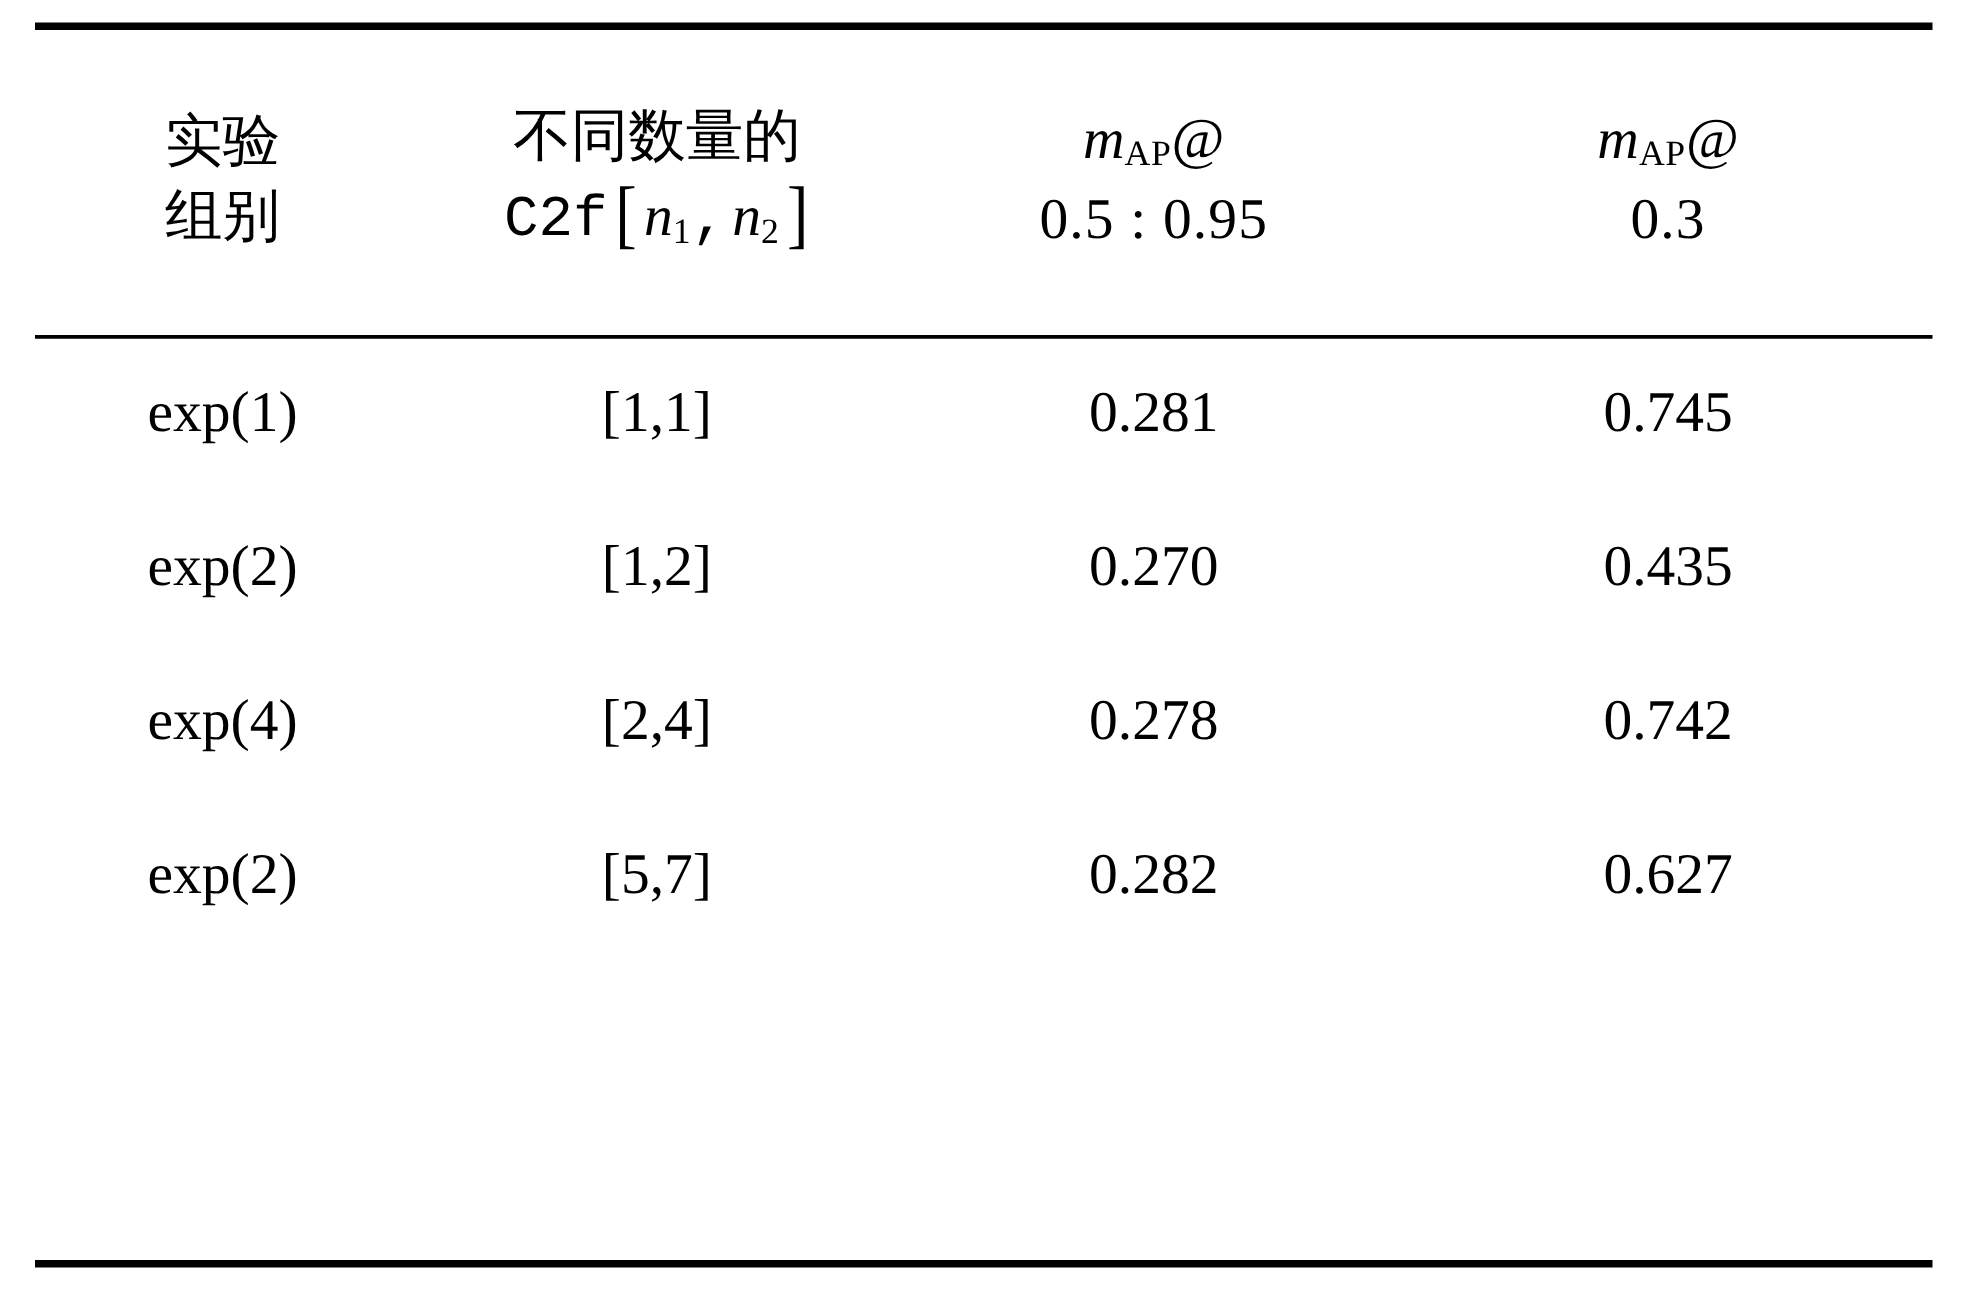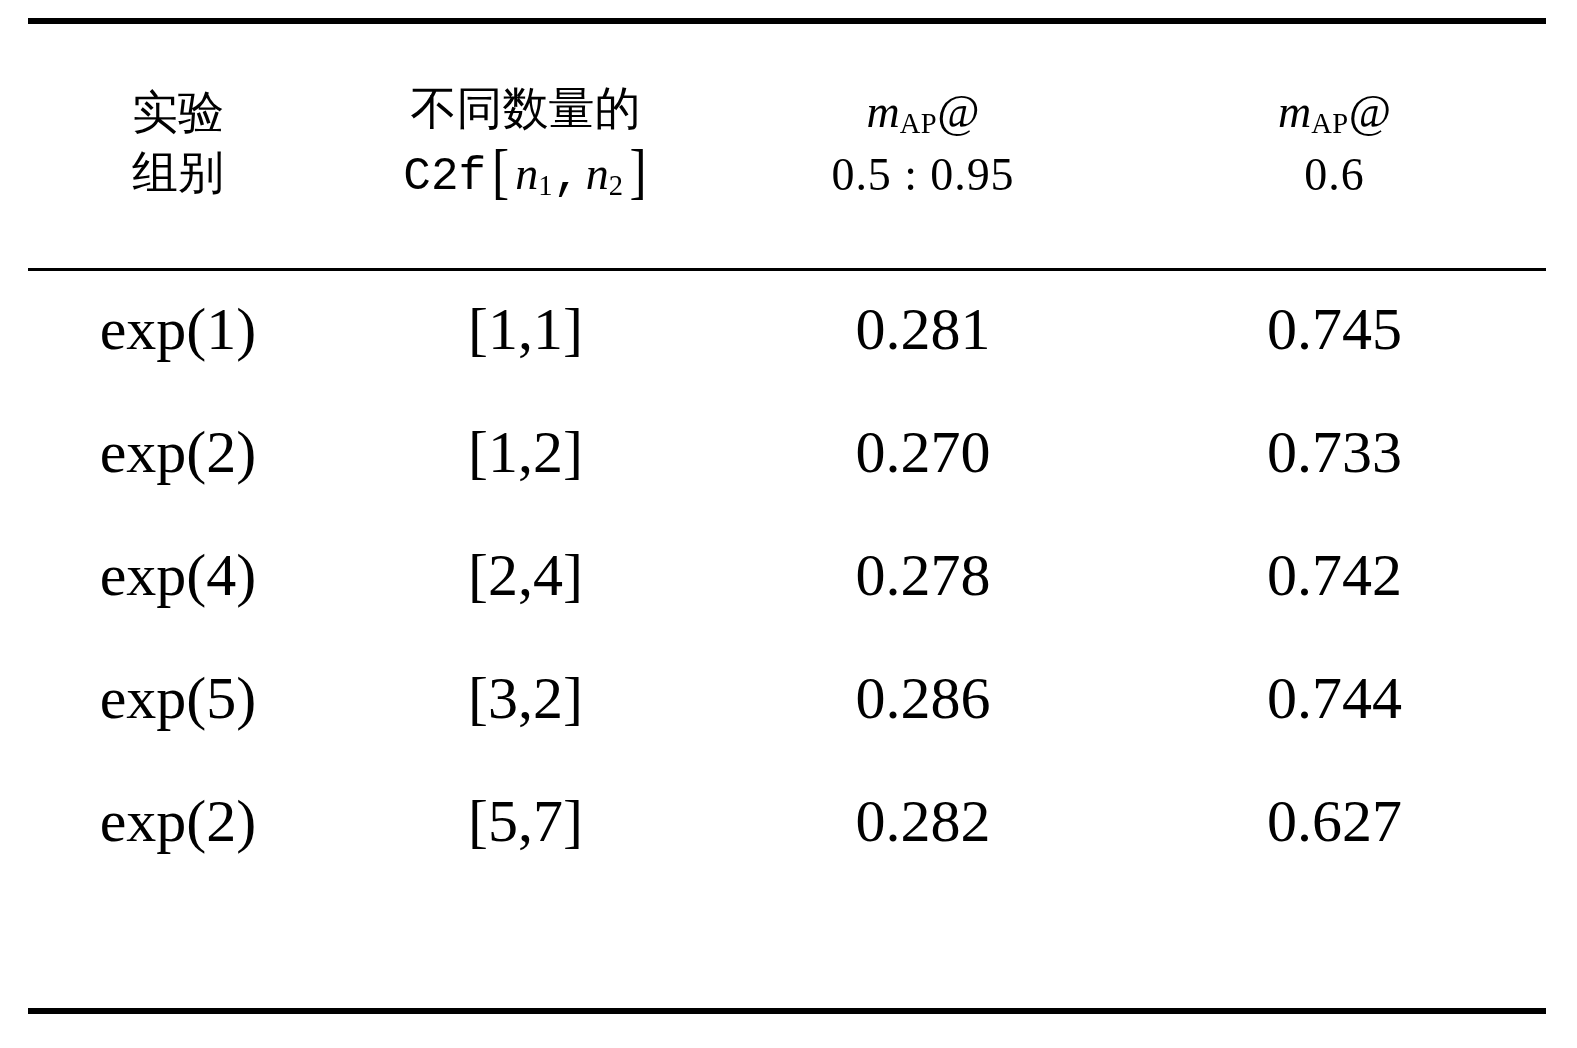--- a/index.html
+++ b/index.html
@@ -148,7 +148,7 @@
         </th>
         <th>
           <span class="hdr-line first"><span class="mi">m</span><span class="sub">AP</span><span class="at">@</span></span>
-          <span class="hdr-line spaced">0.6</span>
+          <span class="hdr-line spaced">0.3</span>
         </th>
       </tr>
     </thead>

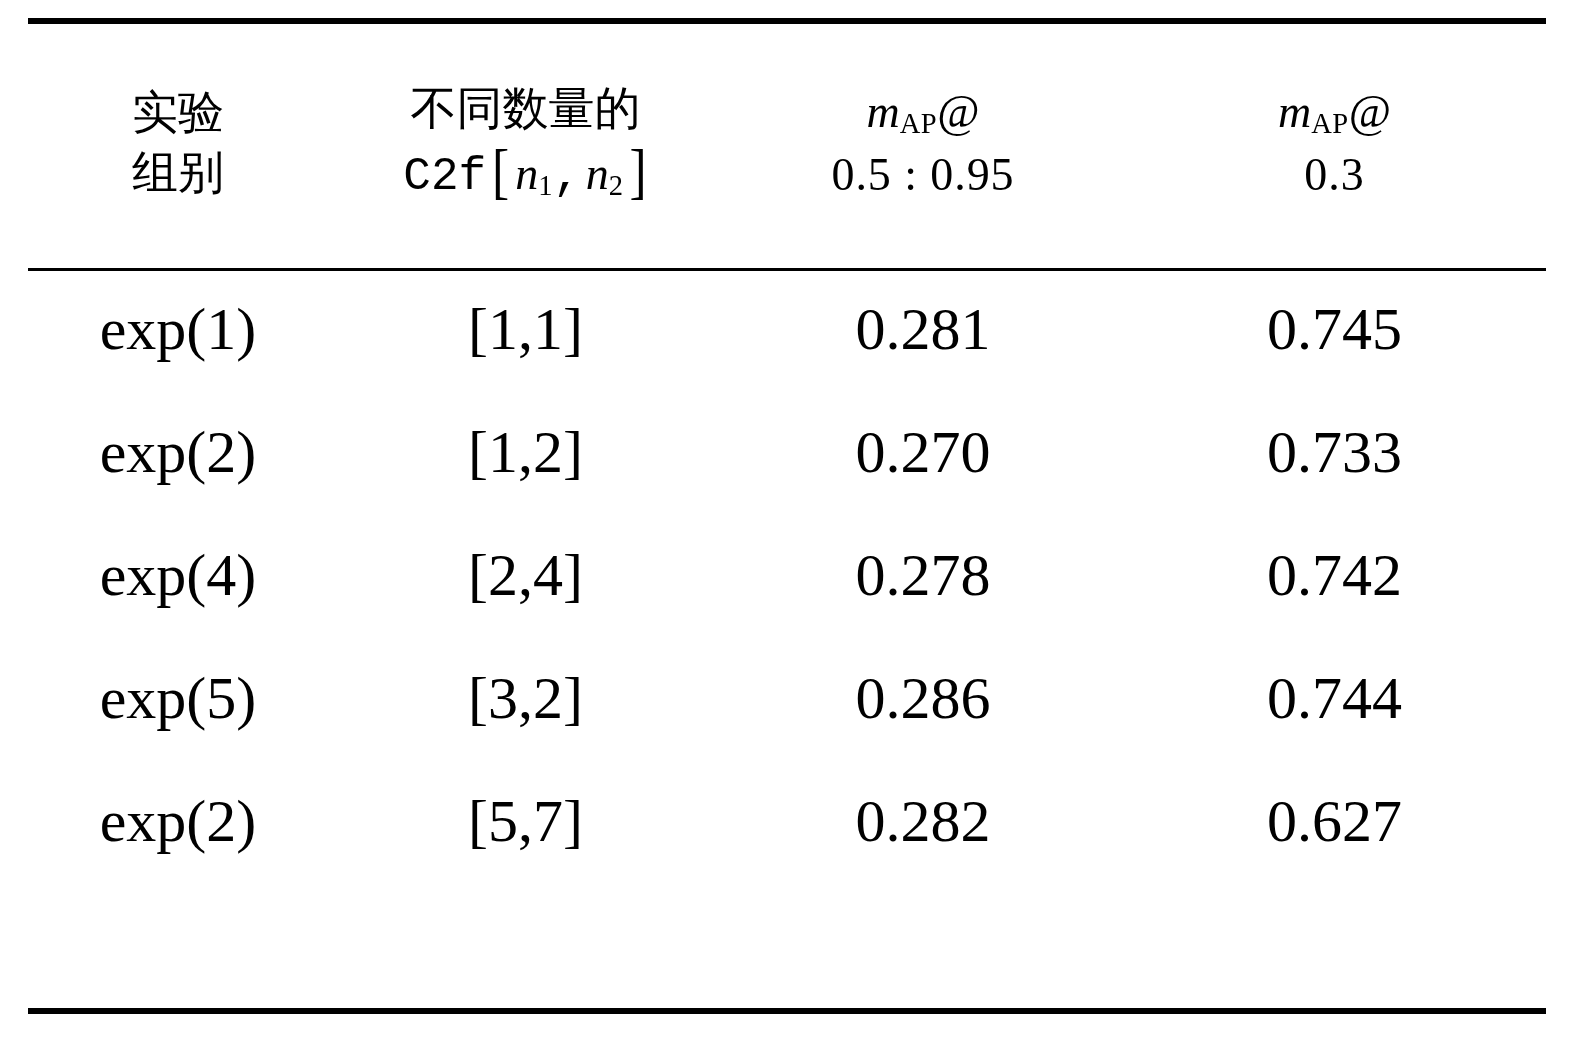--- a/index.html
+++ b/index.html
@@ -82,7 +82,7 @@
 
   tbody td {
     height: 123px;
-    font-size: 60px;
+    font-size: 46px;
     white-space: nowrap;
   }
 

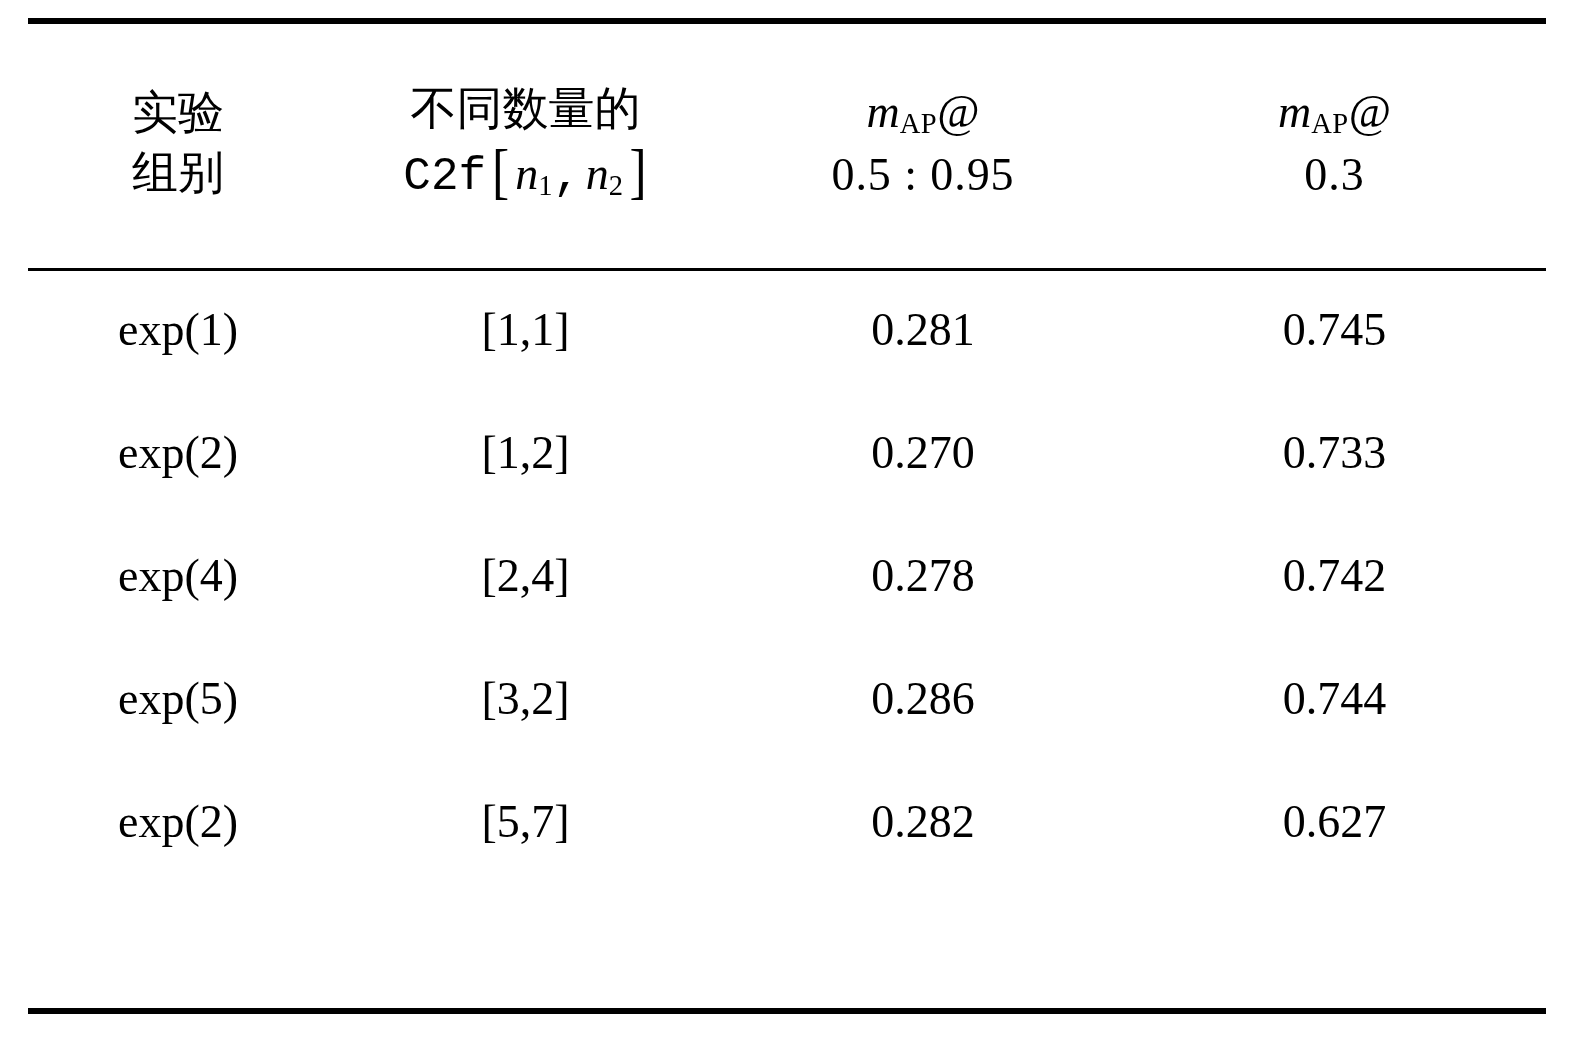--- a/index.html
+++ b/index.html
@@ -163,7 +163,7 @@
         <td class="exp-label">exp(2)</td>
         <td>[1,2]</td>
         <td>0.270</td>
-        <td>0.733</td>
+        <td>0.435</td>
       </tr>
       <tr>
         <td class="exp-label">exp(4)</td>

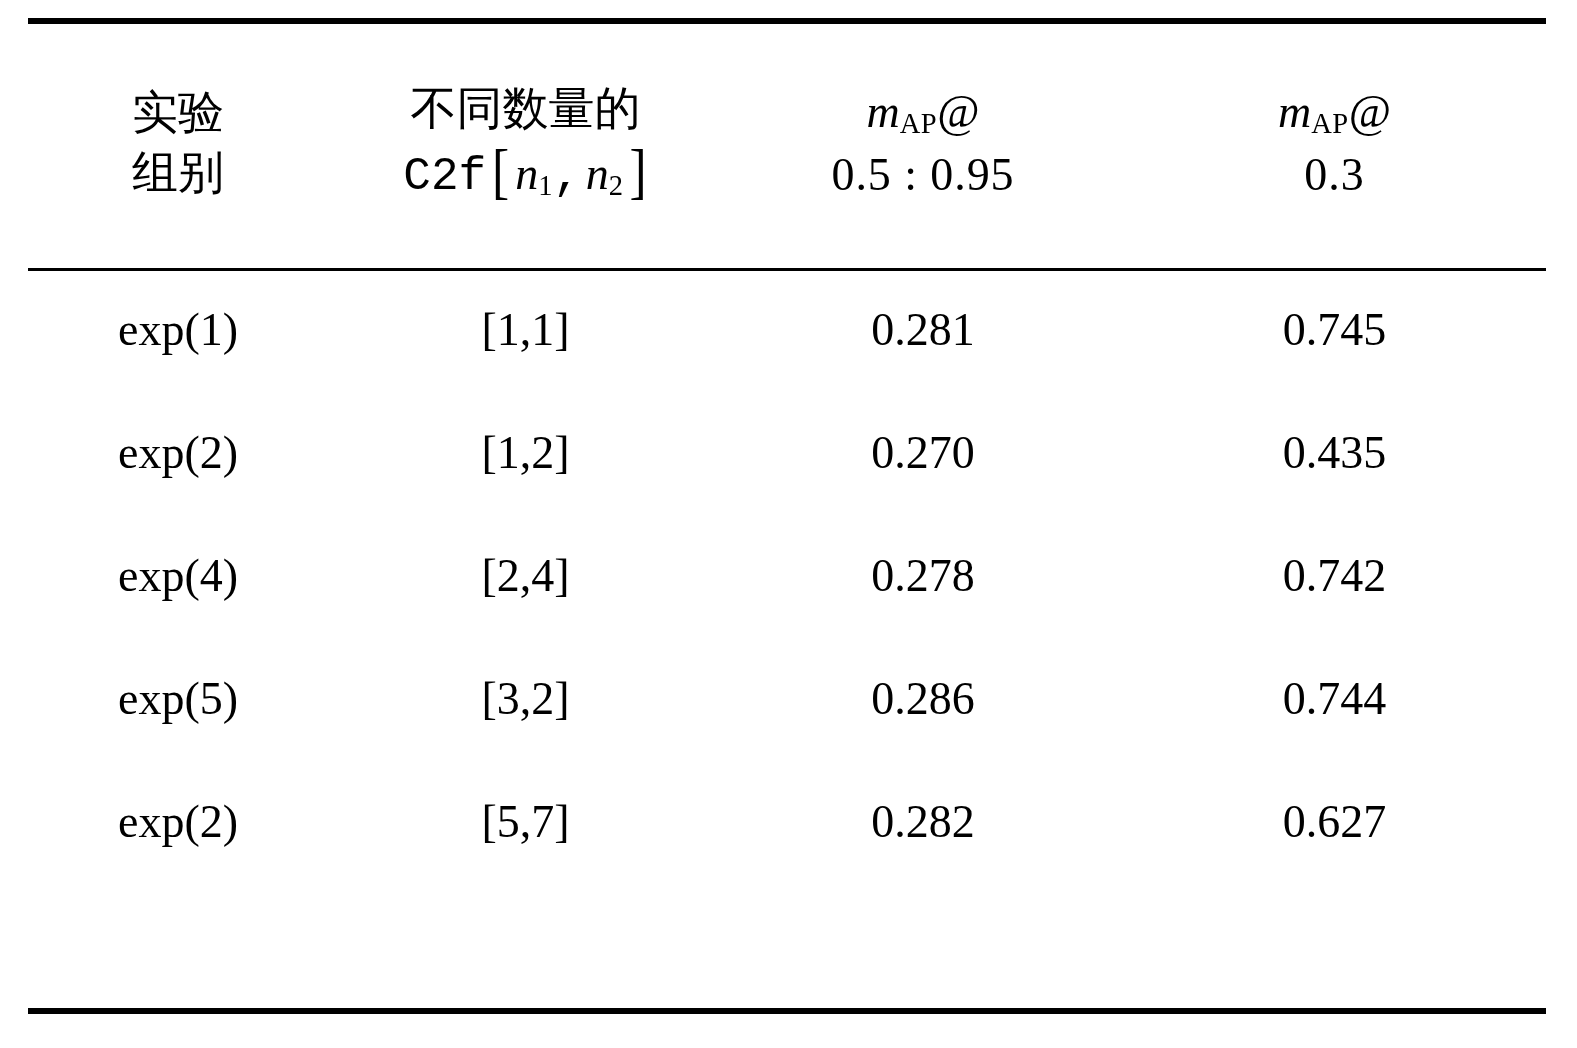--- a/index.html
+++ b/index.html
@@ -172,12 +172,6 @@
         <td>0.742</td>
       </tr>
       <tr>
-        <td class="exp-label">exp(5)</td>
-        <td>[3,2]</td>
-        <td>0.286</td>
-        <td>0.744</td>
-      </tr>
-      <tr>
         <td class="exp-label">exp(2)</td>
         <td>[5,7]</td>
         <td>0.282</td>

